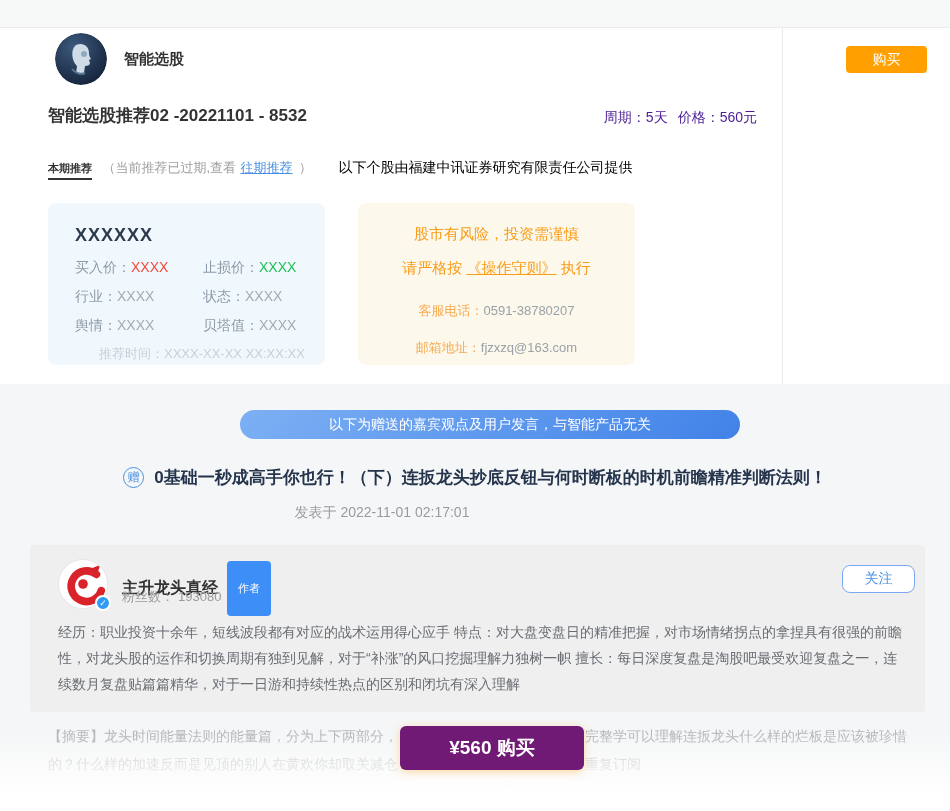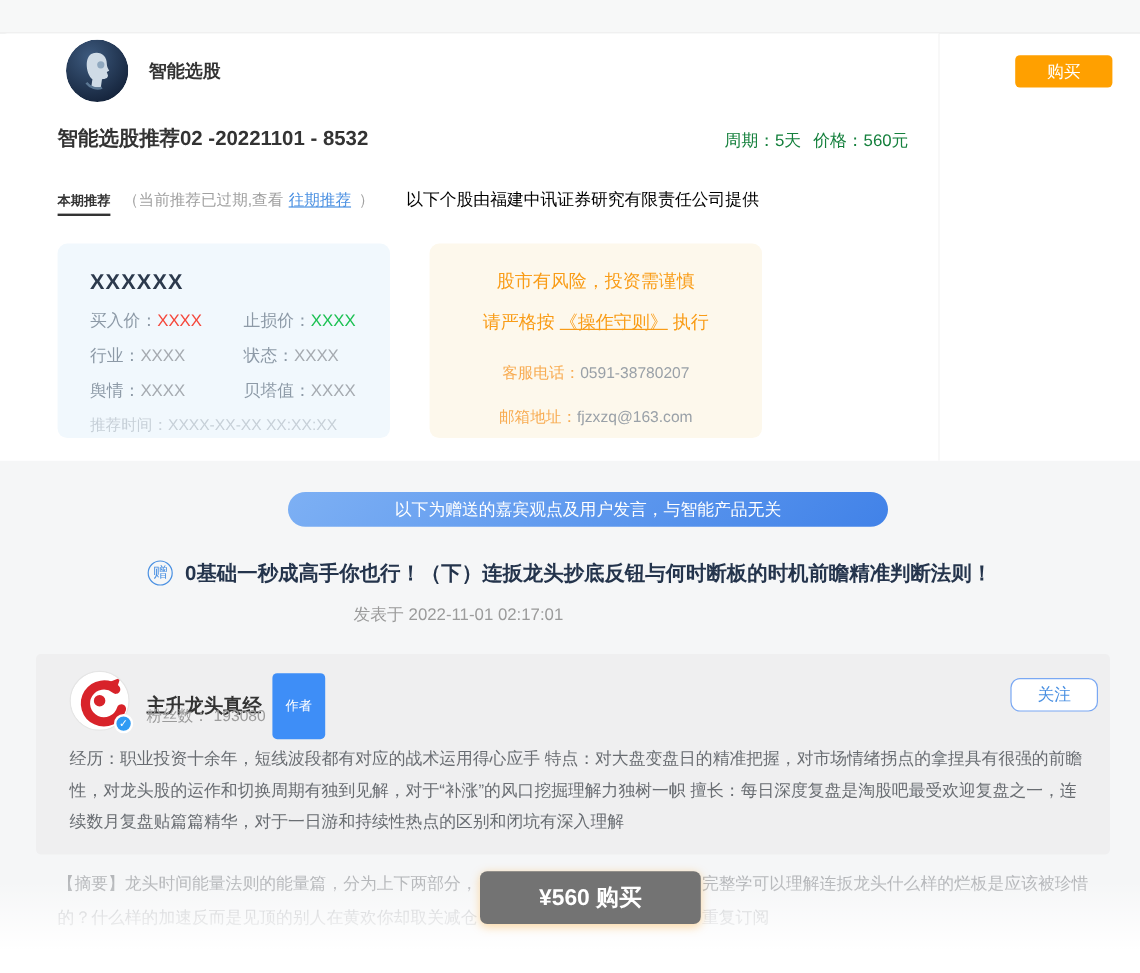--- a/index.html
+++ b/index.html
@@ -21,7 +21,7 @@
     cursor:pointer; font-family:inherit; }
 
   .page-title { position:absolute; left:48px; top:76px; font-size:17px; font-weight:bold; color:#333; }
-  .meta { position:absolute; right:25px; top:81px; font-size:14px; color:#15803d;text-align:center; }
+  .meta { position:absolute; right:25px; top:81px; font-size:14px; color:#4c1d95;text-align:center; }
   .meta .gap { display:inline-block; width:10px; }
 
   .tab-row { position:absolute; left:48px; top:130px; width:880px; white-space:nowrap; }

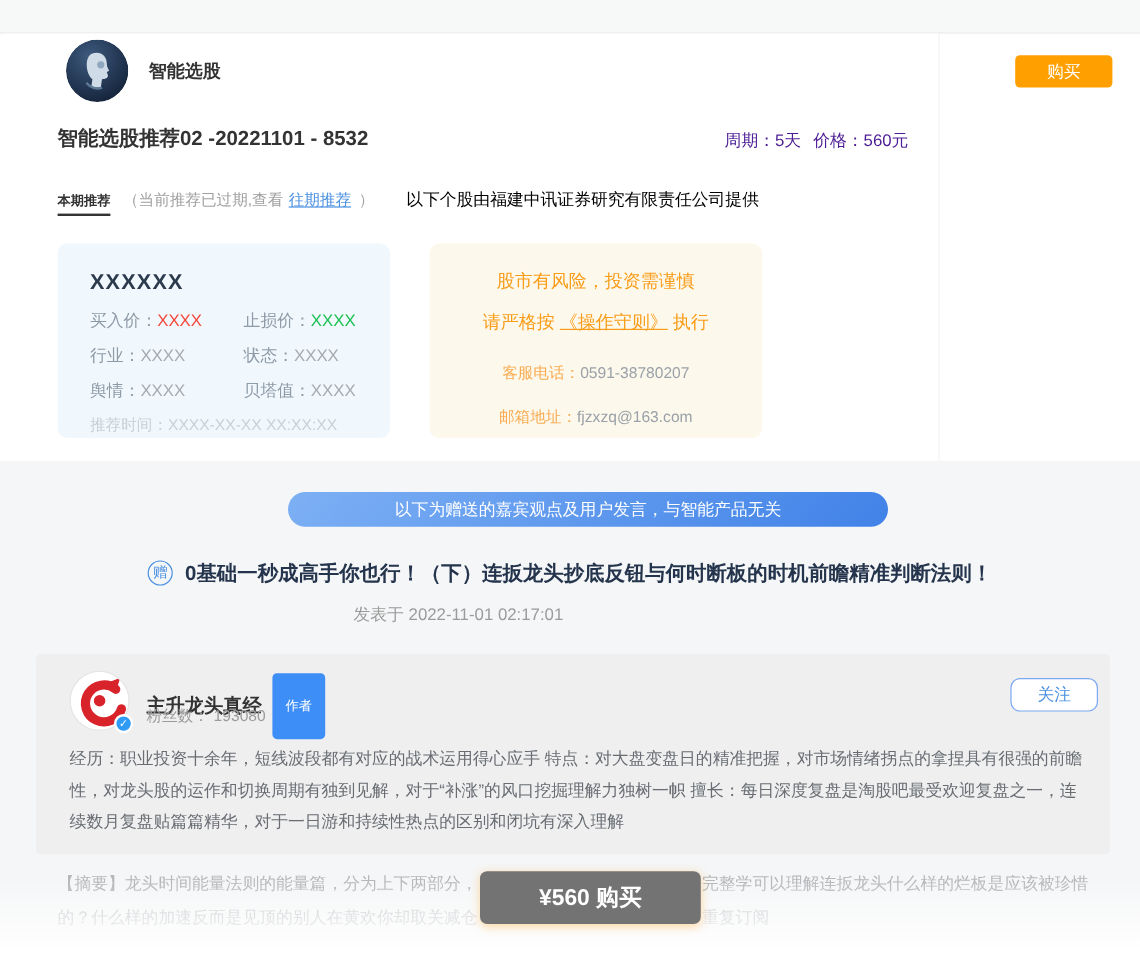--- a/index.html
+++ b/index.html
@@ -40,7 +40,7 @@
   .v-red   { color:#f5483c; }
   .v-green { color:#1dc153; }
   .v-gray  { color:#a6abb1; }
-  .stock-time { margin-top:10px; margin-left:0; font-size:13px; color:#c7d0d8; }
+  .stock-time { margin-top:10px; margin-left:24px; font-size:13px; color:#c7d0d8; }
 
   .risk-card { position:absolute; left:358px; top:175px; width:277px; height:162px;
     background:#fdf8ec; border-radius:8px; text-align:center; }

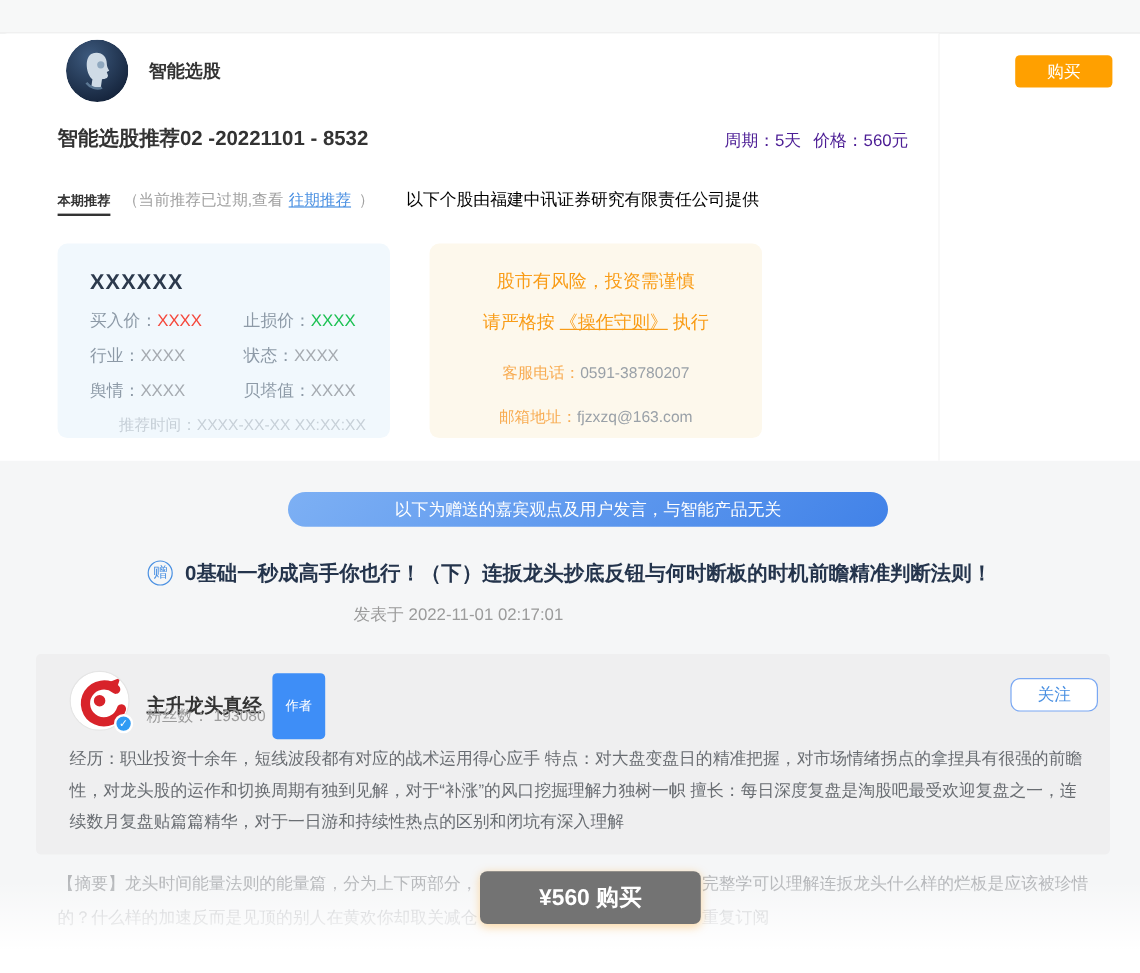--- a/index.html
+++ b/index.html
@@ -99,7 +99,7 @@
     pointer-events:none; z-index:5; }
 
   .buy-bottom { position:absolute; left:400px; top:342px; width:184px; height:44px;
-    background:#737373; border:none; border-radius:6px; color:#fff; font-size:19px;
+    background:#701a75; border:none; border-radius:6px; color:#fff; font-size:19px;
     font-weight:bold; cursor:pointer; z-index:10; font-family:inherit;
     box-shadow:0 2px 8px rgba(255,151,0,.35); }
 </style>

